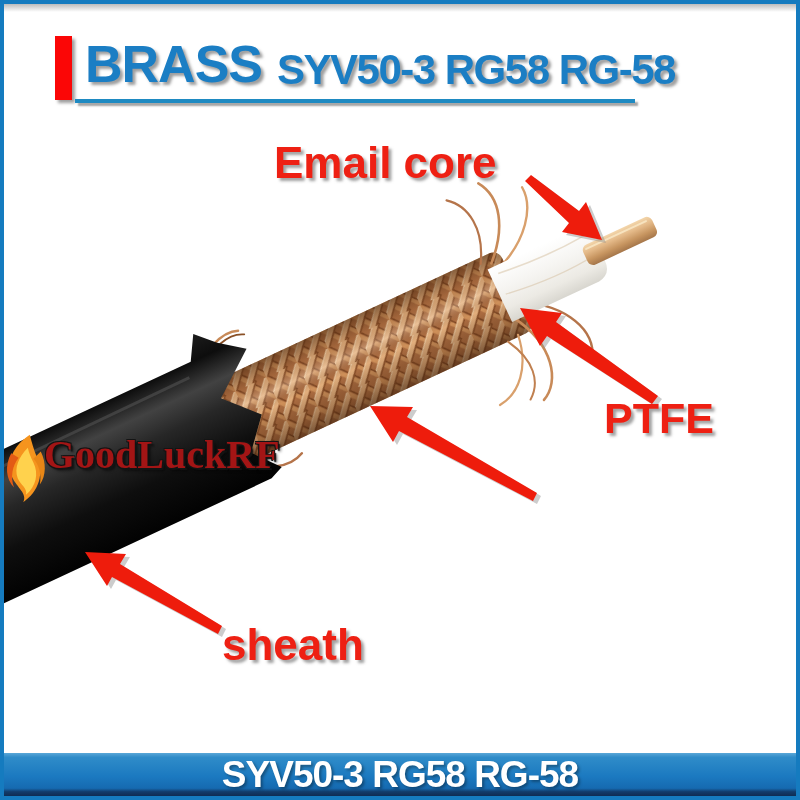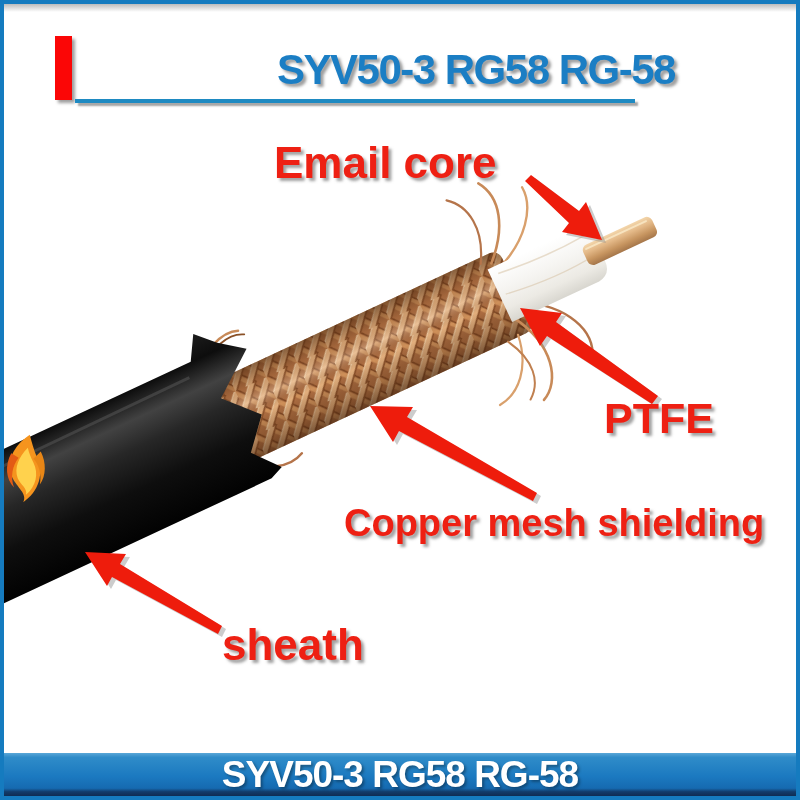--- a/index.html
+++ b/index.html
@@ -79,6 +79,7 @@
   <div class="top-shadow"></div>
 
   <div class="red-bar"></div>
+  <div class="brand-title">BRASS</div>
   <div class="model-title">SYV50-3 RG58 RG-58</div>
   <div class="header-underline"></div>
 

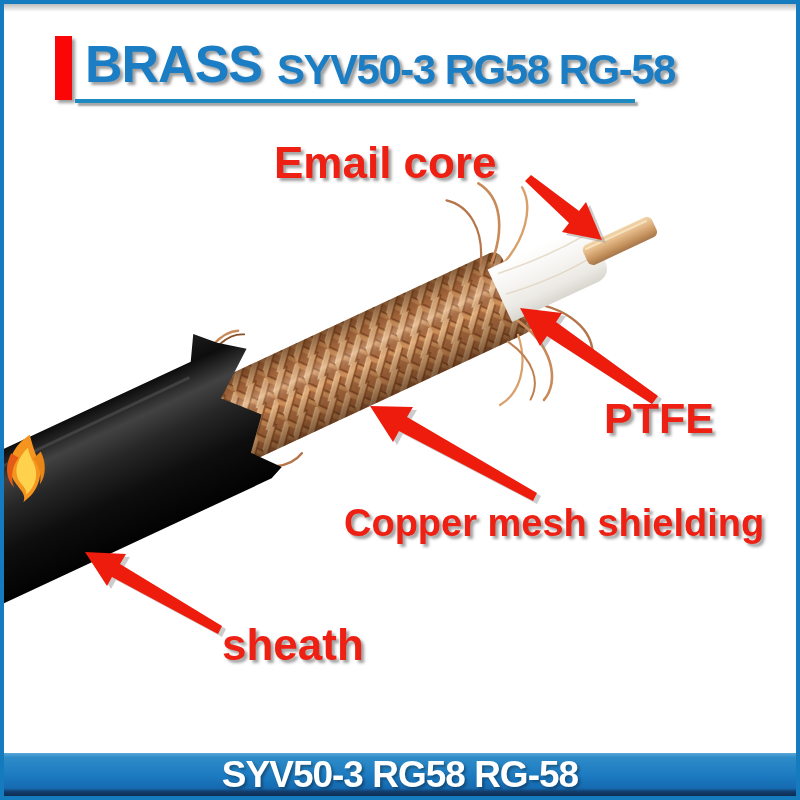--- a/index.html
+++ b/index.html
@@ -202,6 +202,7 @@
       <path d="M10,24 C3,37 4,52 13,61 C9,50 11,38 18,29 Z" fill="#e35b15"></path>
       <path d="M42,22 C48,34 48,48 41,58 C43,47 40,36 34,30 Z" fill="#e88616"></path>
     </svg>
+    <div class="wm-brand">GoodLuckRF</div>
   </div>
 
   <div class="ann ann-copper-core">Email core</div>

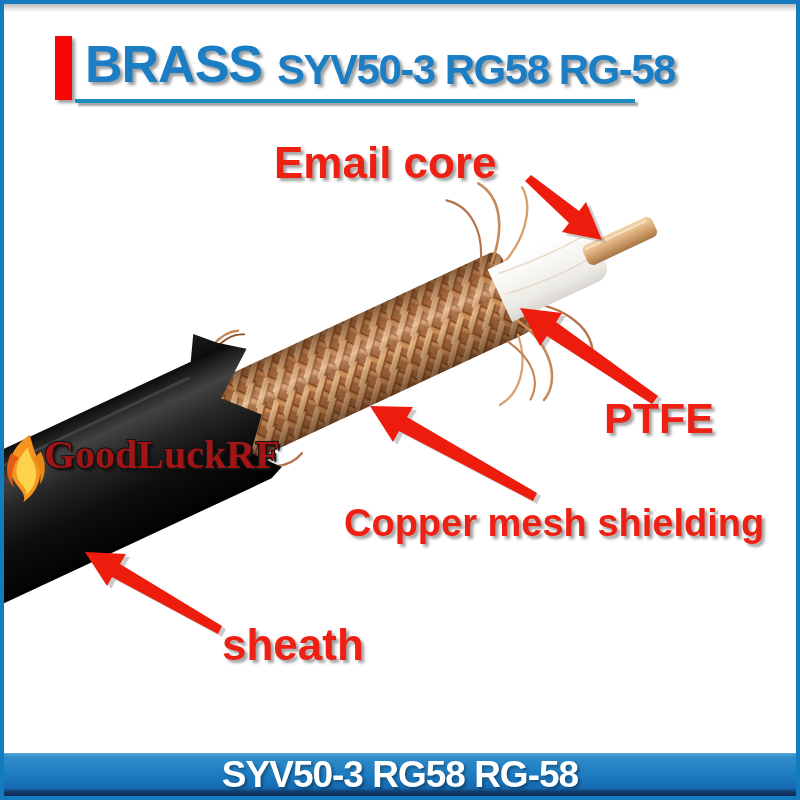--- a/index.html
+++ b/index.html
@@ -207,7 +207,6 @@
 
   <div class="ann ann-copper-core">Email core</div>
   <div class="ann ann-ptfe">PTFE</div>
-  <div class="ann ann-mesh">Copper mesh shielding</div>
   <div class="ann ann-sheath">sheath</div>
 
   <div class="footer-bar">

